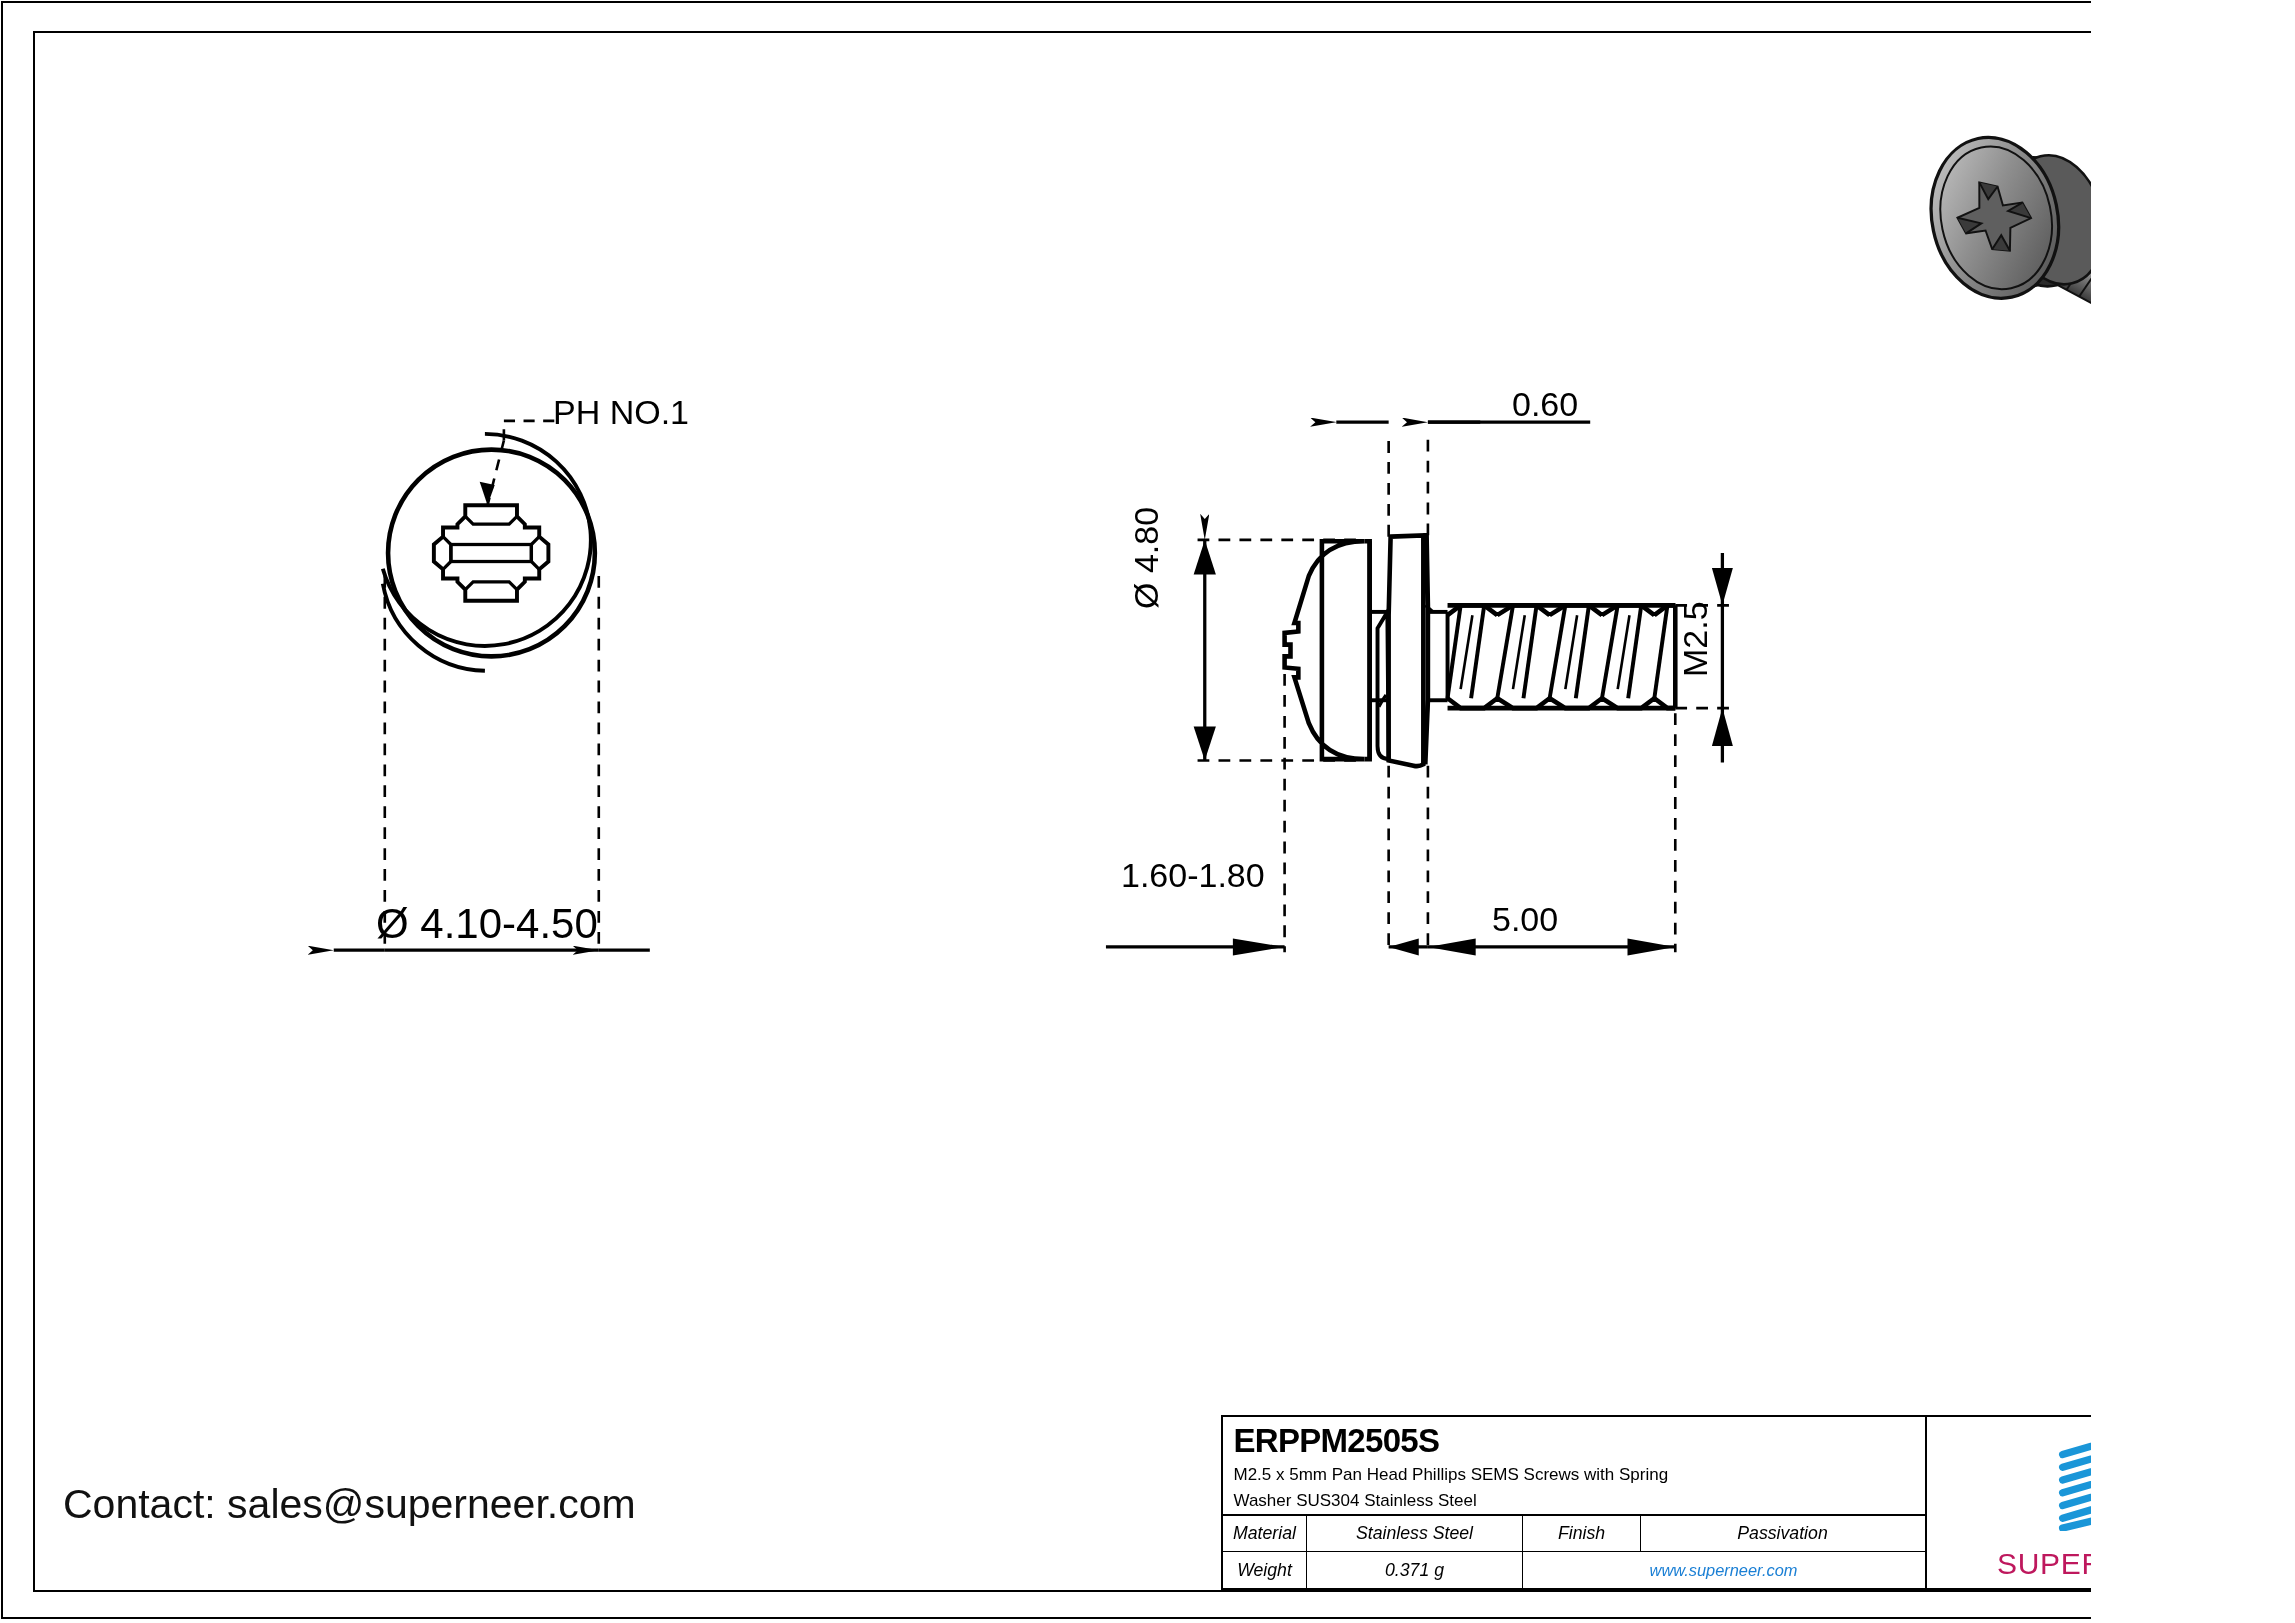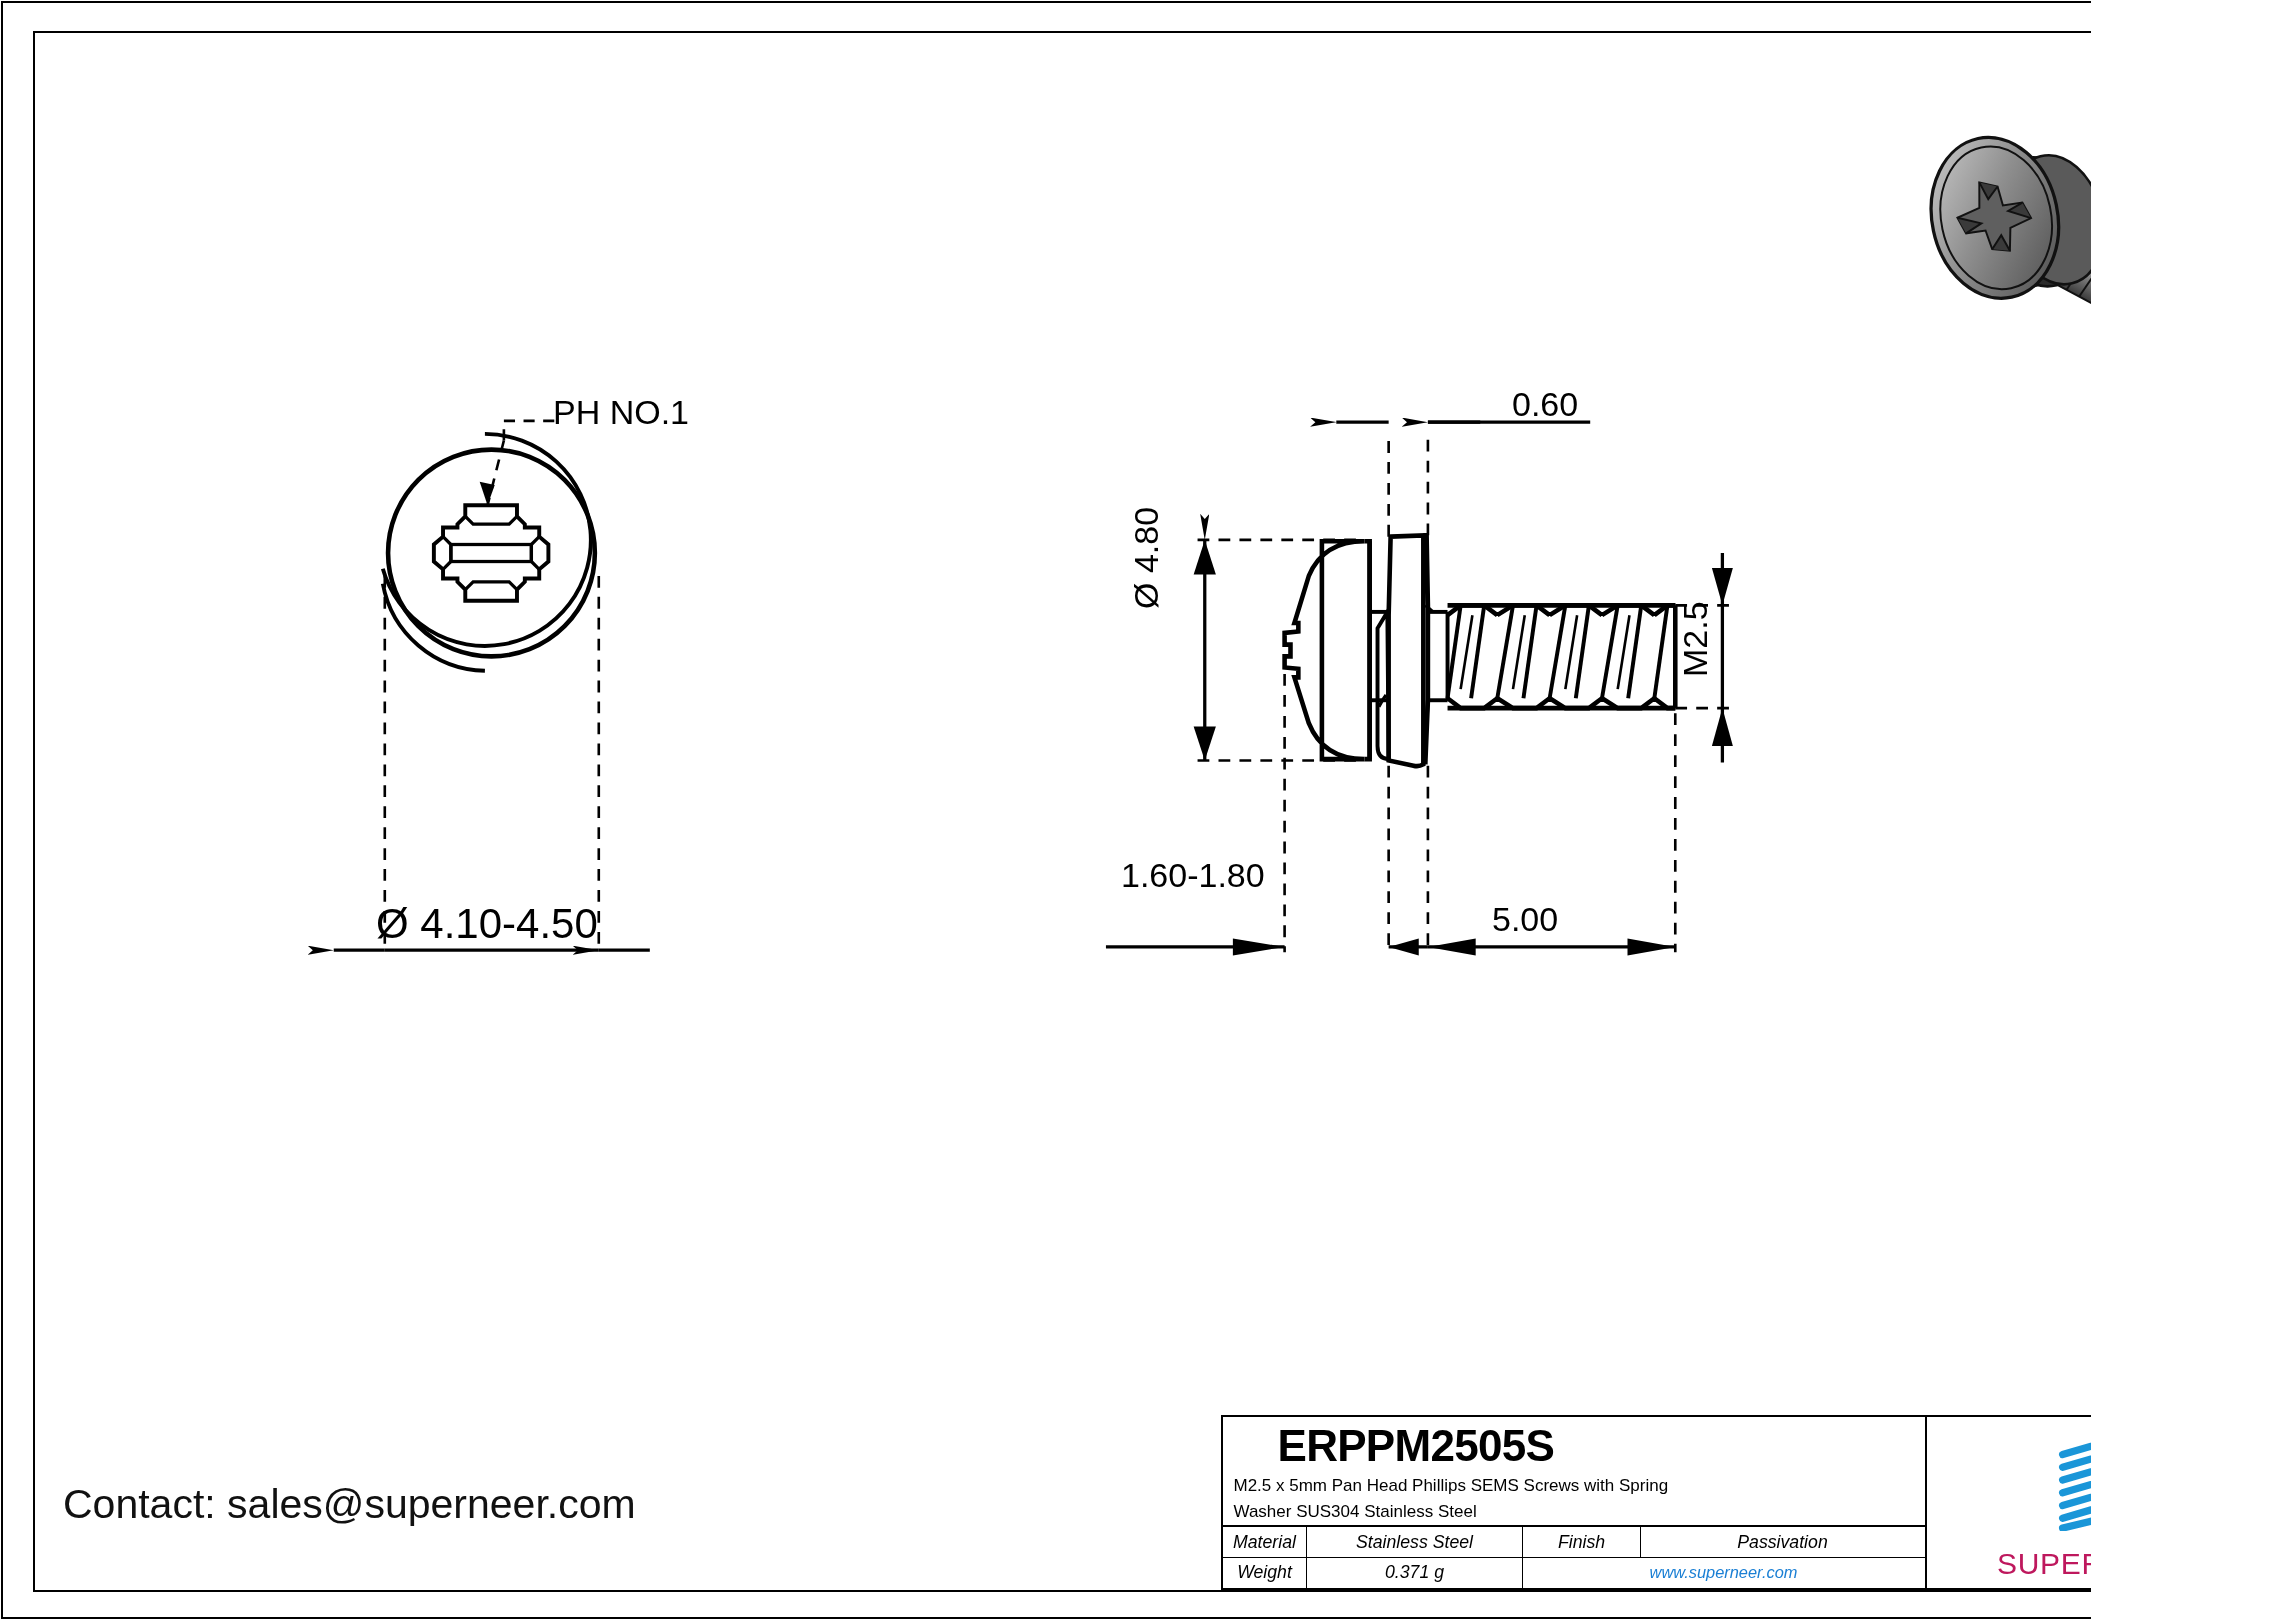--- a/index.html
+++ b/index.html
@@ -75,12 +75,11 @@
     border-bottom: 2px solid #000;
   }
   #part-number {
-    font-size: 44px;
+    font-size: 33px;
     font-weight: bold;
     line-height: 1.0;
     letter-spacing: -0.7px;
     color: #000;
-    margin-left: 44px;
   }
   #part-desc {
     font-size: 17px;

